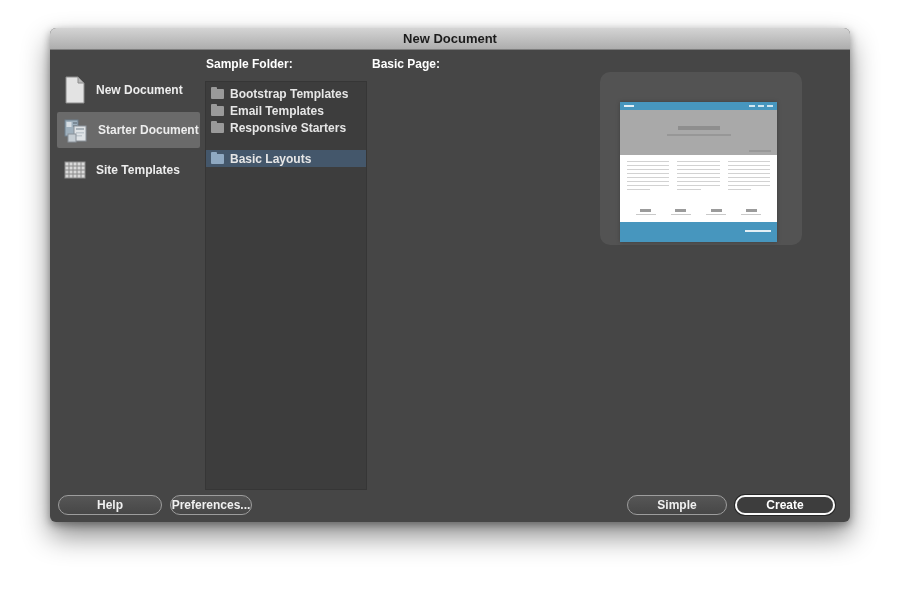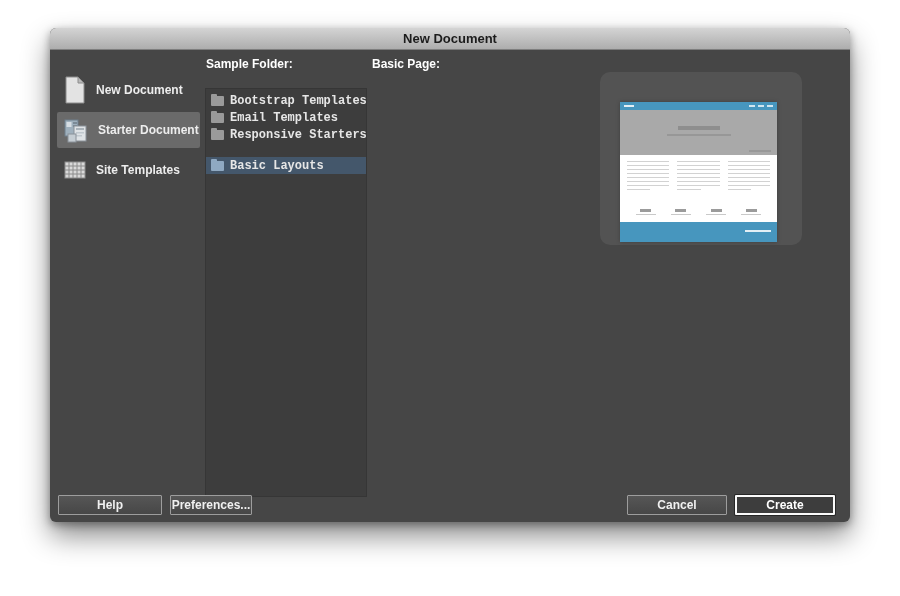--- a/index.html
+++ b/index.html
@@ -30,8 +30,8 @@
   .lbl-page   { left:322px; }
 
   .panel { position:absolute; background:#3d3d3d; }
-  .folder-panel { left:155px; top:60px; width:162px; height:409px;
-                  border:1px solid #363636;font-family:Liberation Mono, monospace; }
+  .folder-panel { left:155px; top:53px; width:162px; height:409px;
+                  border:1px solid #363636; }
   .page-panel   { left:321px; top:43px; width:207px; height:411px;
                   border:1px solid #5b8fc4; }
 

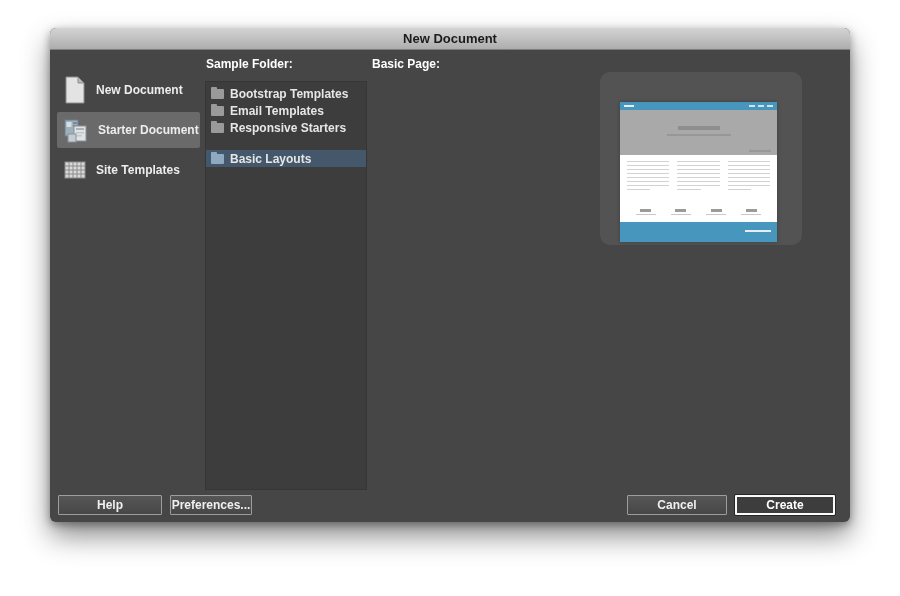--- a/index.html
+++ b/index.html
@@ -82,7 +82,7 @@
                   background:rgba(255,255,255,.85); }
 
   
-  .btn { position:absolute; top:467px; height:20px; border-radius:1px;
+  .btn { position:absolute; top:467px; height:20px; border-radius:10px;
          border:1px solid #9d9d9d; background:linear-gradient(#565656,#474747);
          color:#f0f0f0; font-size:12px; font-weight:600;
          font-family:"Liberation Sans", sans-serif;

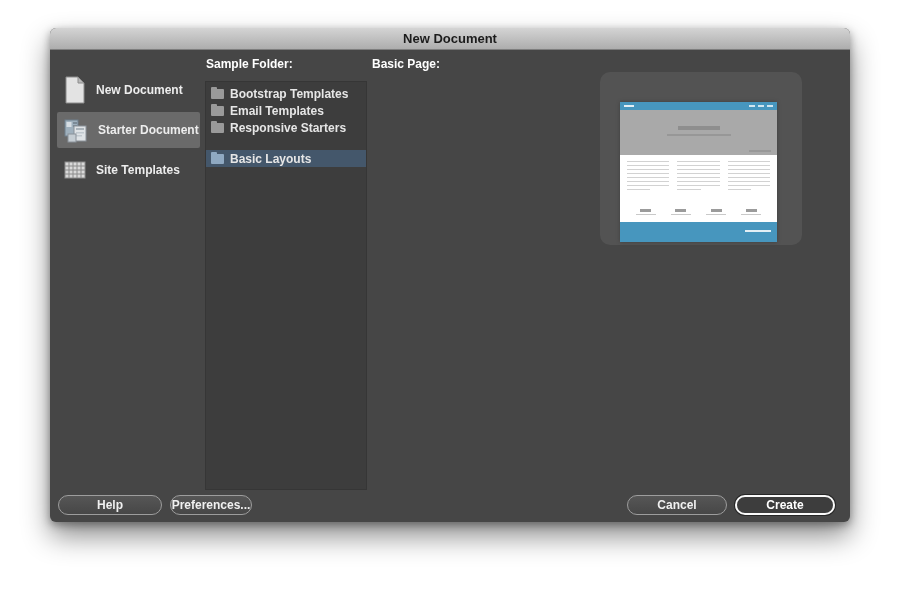--- a/index.html
+++ b/index.html
@@ -212,7 +212,7 @@
 
   <div class="btn btn-help">Help</div>
   <div class="btn btn-prefs">Preferences...</div>
-  <div class="btn btn-cancel">Cancel</div>
+  <div class="btn btn-cancel">Simple</div>
   <div class="btn btn-create">Create</div>
 
 </div>

